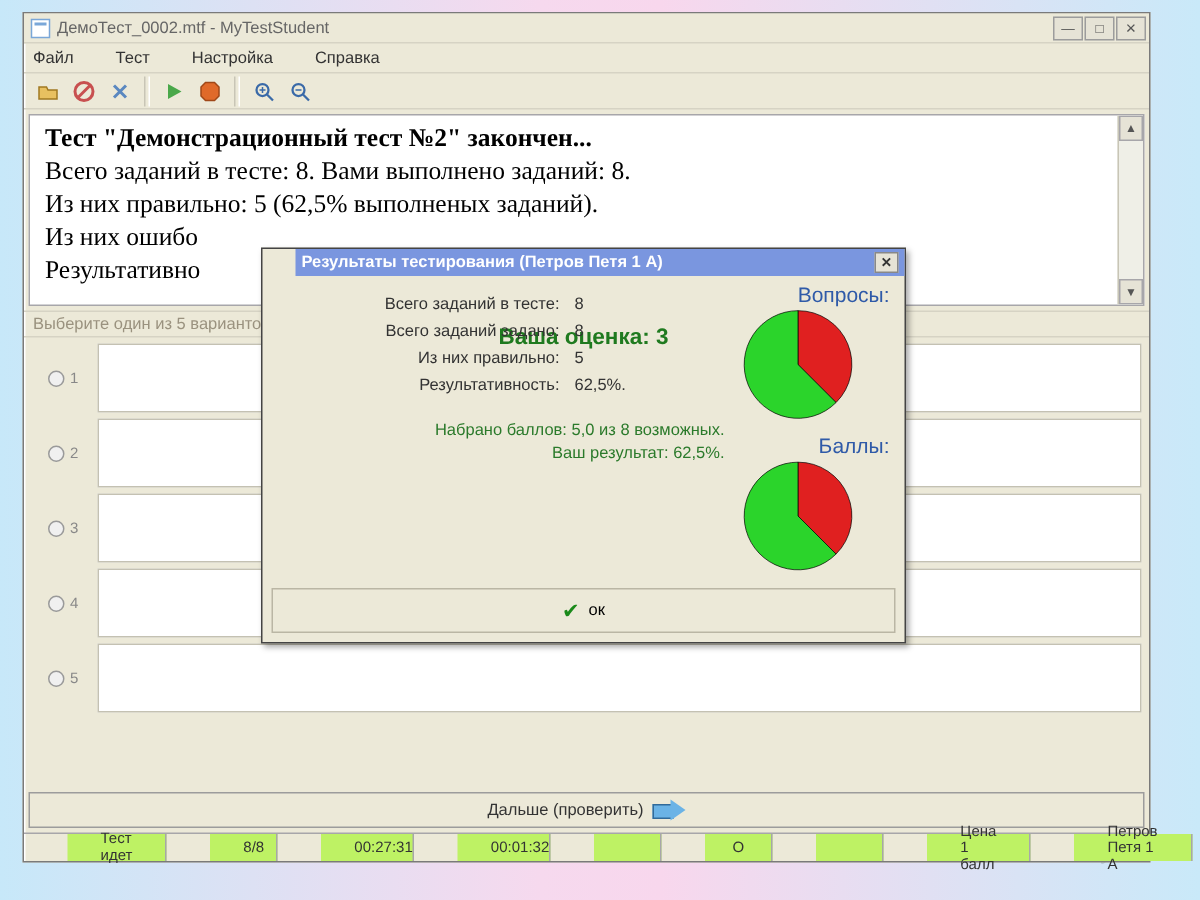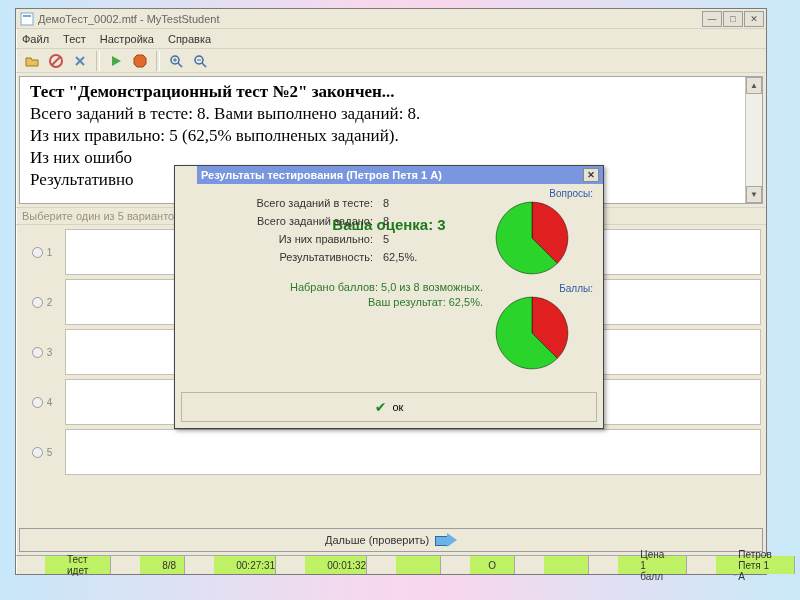--- a/index.html
+++ b/index.html
@@ -48,7 +48,7 @@
 
   .menubar {
     height:20px; display:flex; align-items:center;
-    padding:0 6px; gap:14px; color:#333;
+    padding:0 6px; gap:28px; color:#333;
     border-bottom:1px solid #d6d3c4;
   }
   .toolbar {

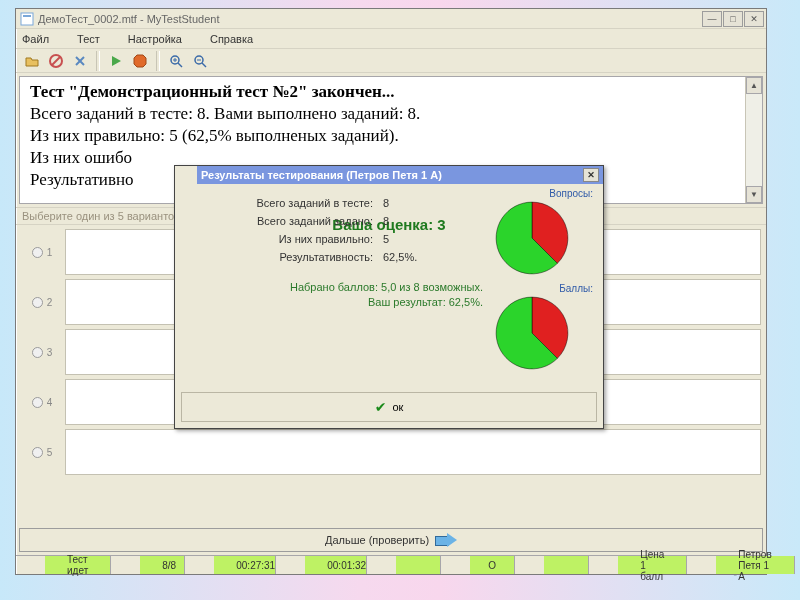--- a/index.html
+++ b/index.html
@@ -168,7 +168,7 @@
   .grade { text-align:center; color:#1f7a1f; font-weight:bold; font-size:15px; margin-top:24px; }
 
   .pies { position:absolute; right:10px; top:4px; width:100px; }
-  .pie-label { color:#2f5aa8; font-size:10px; text-align:right; margin-bottom:0;}
+  .pie-label { color:#2f5aa8; font-size:14px; text-align:right; margin-bottom:0;}
   .pie { width:78px; height:78px; margin:0 0 4px auto; }
 
   .ok-panel {

